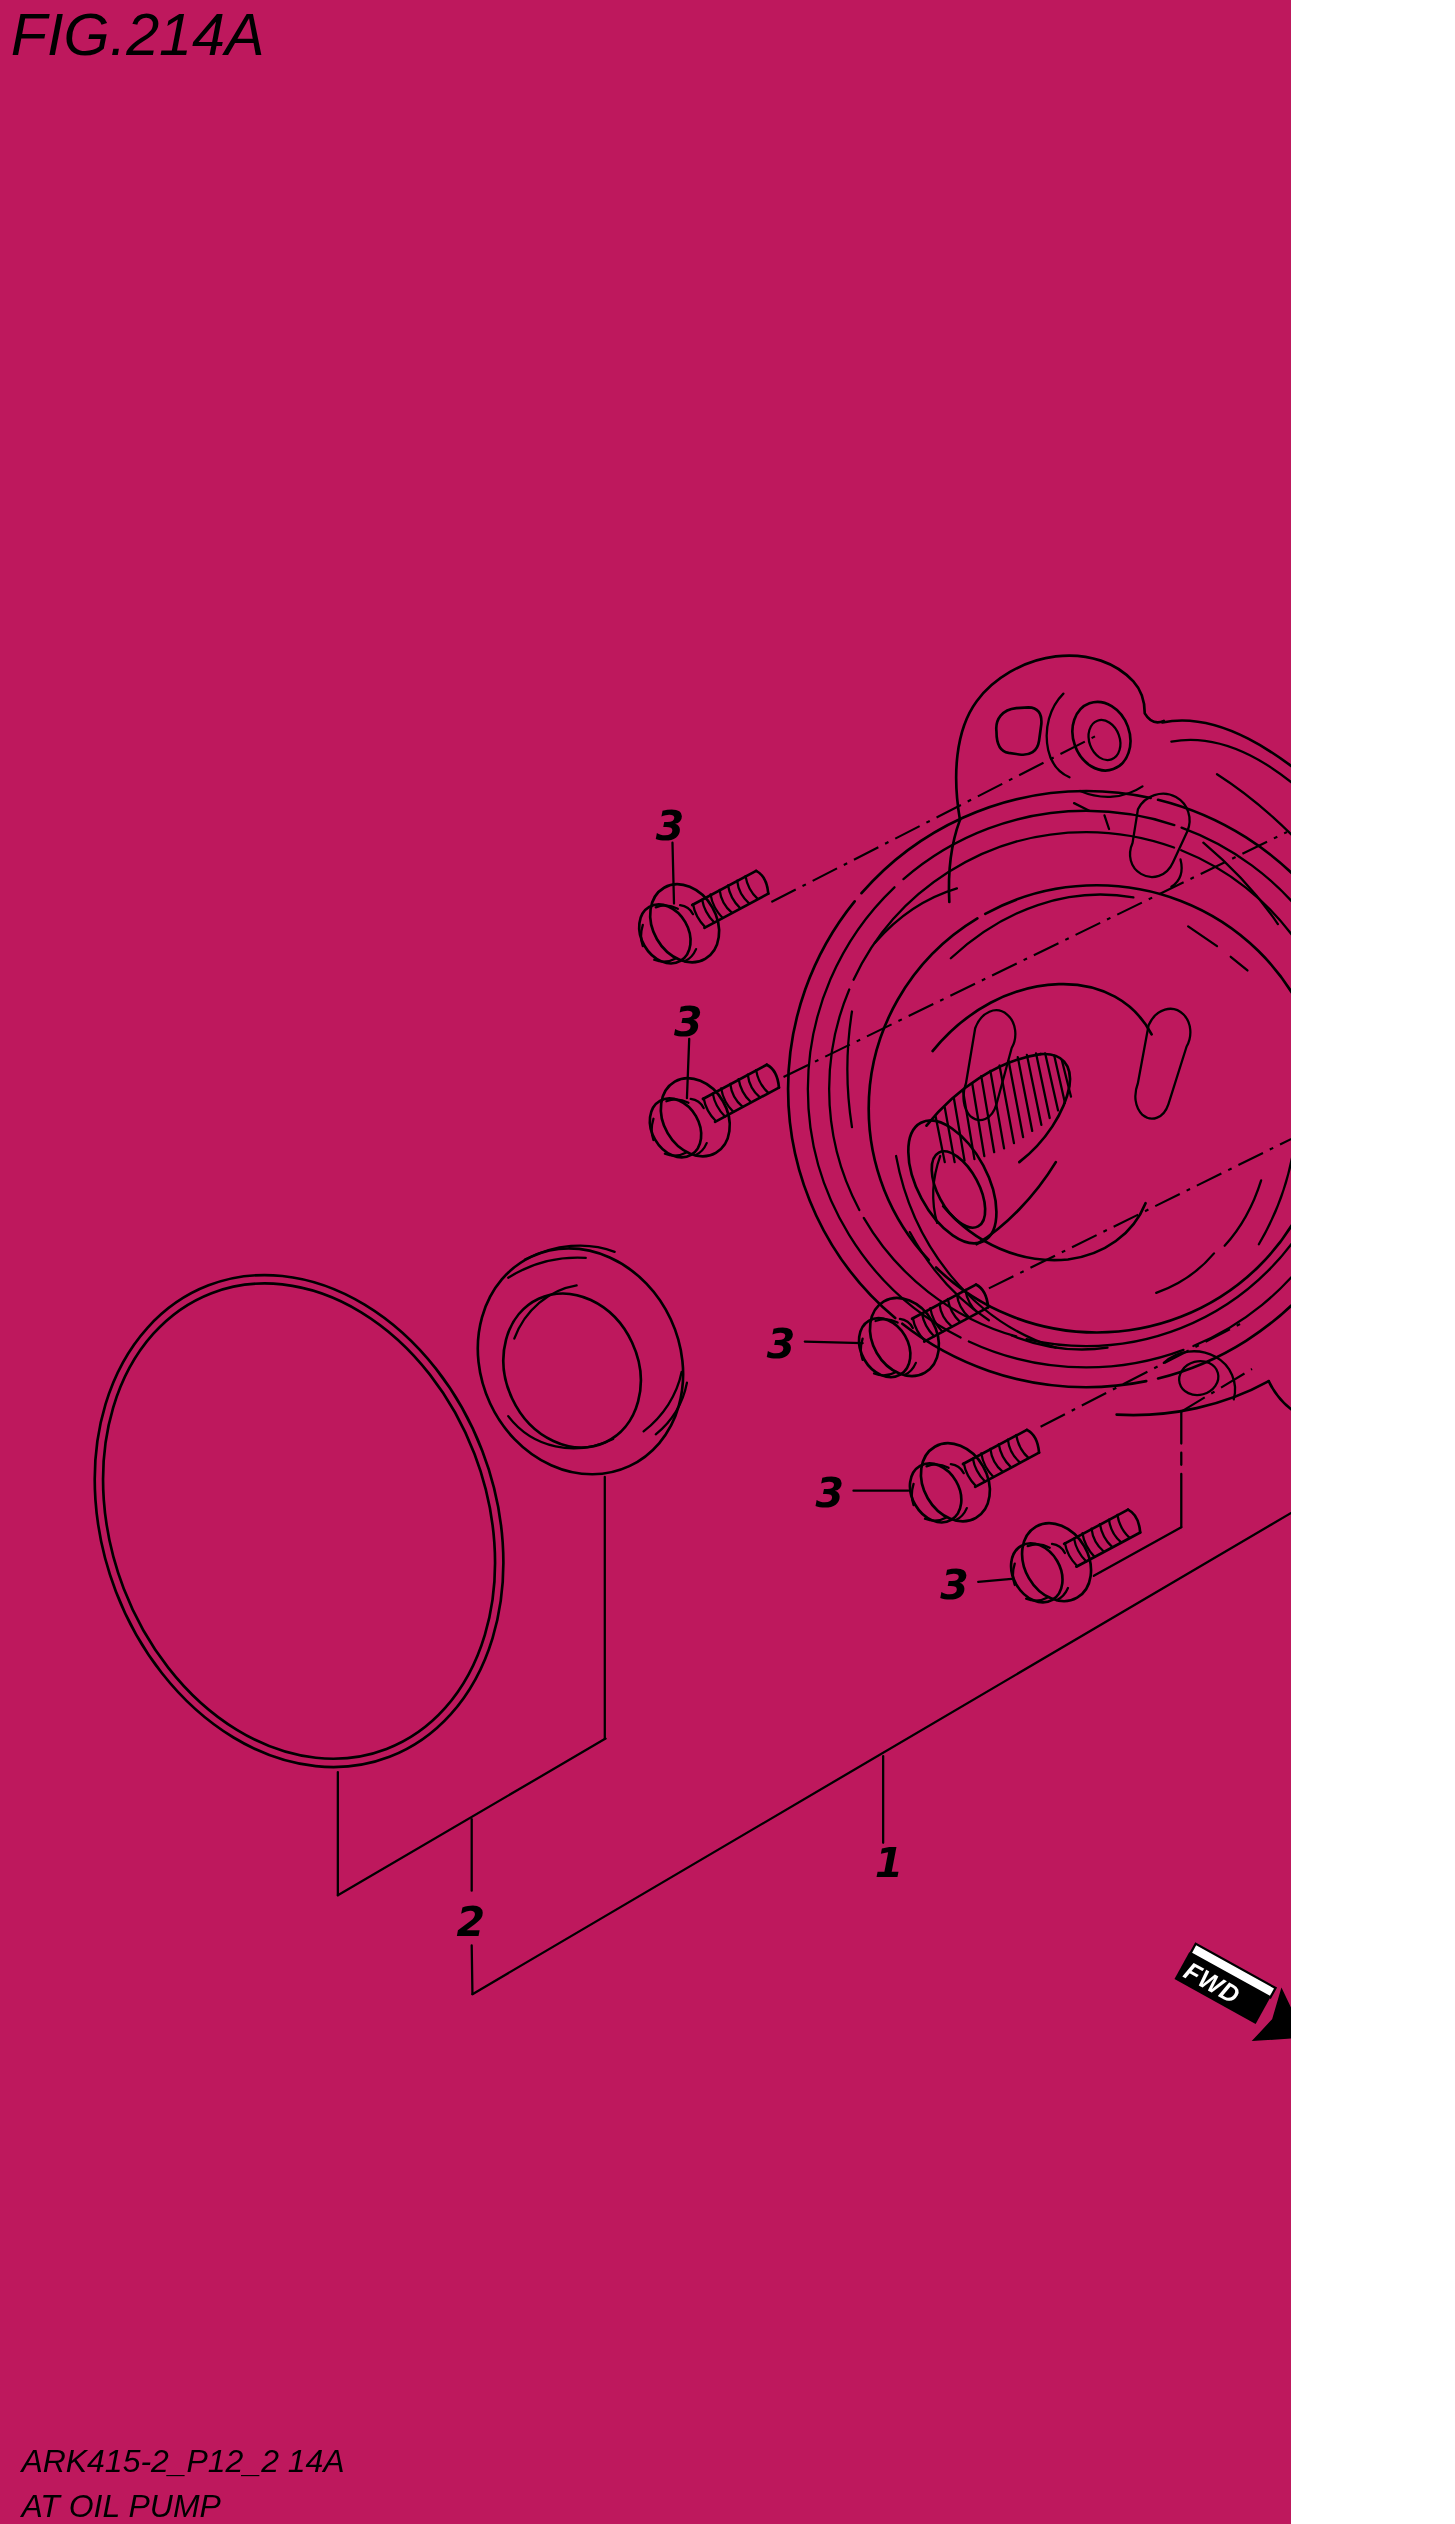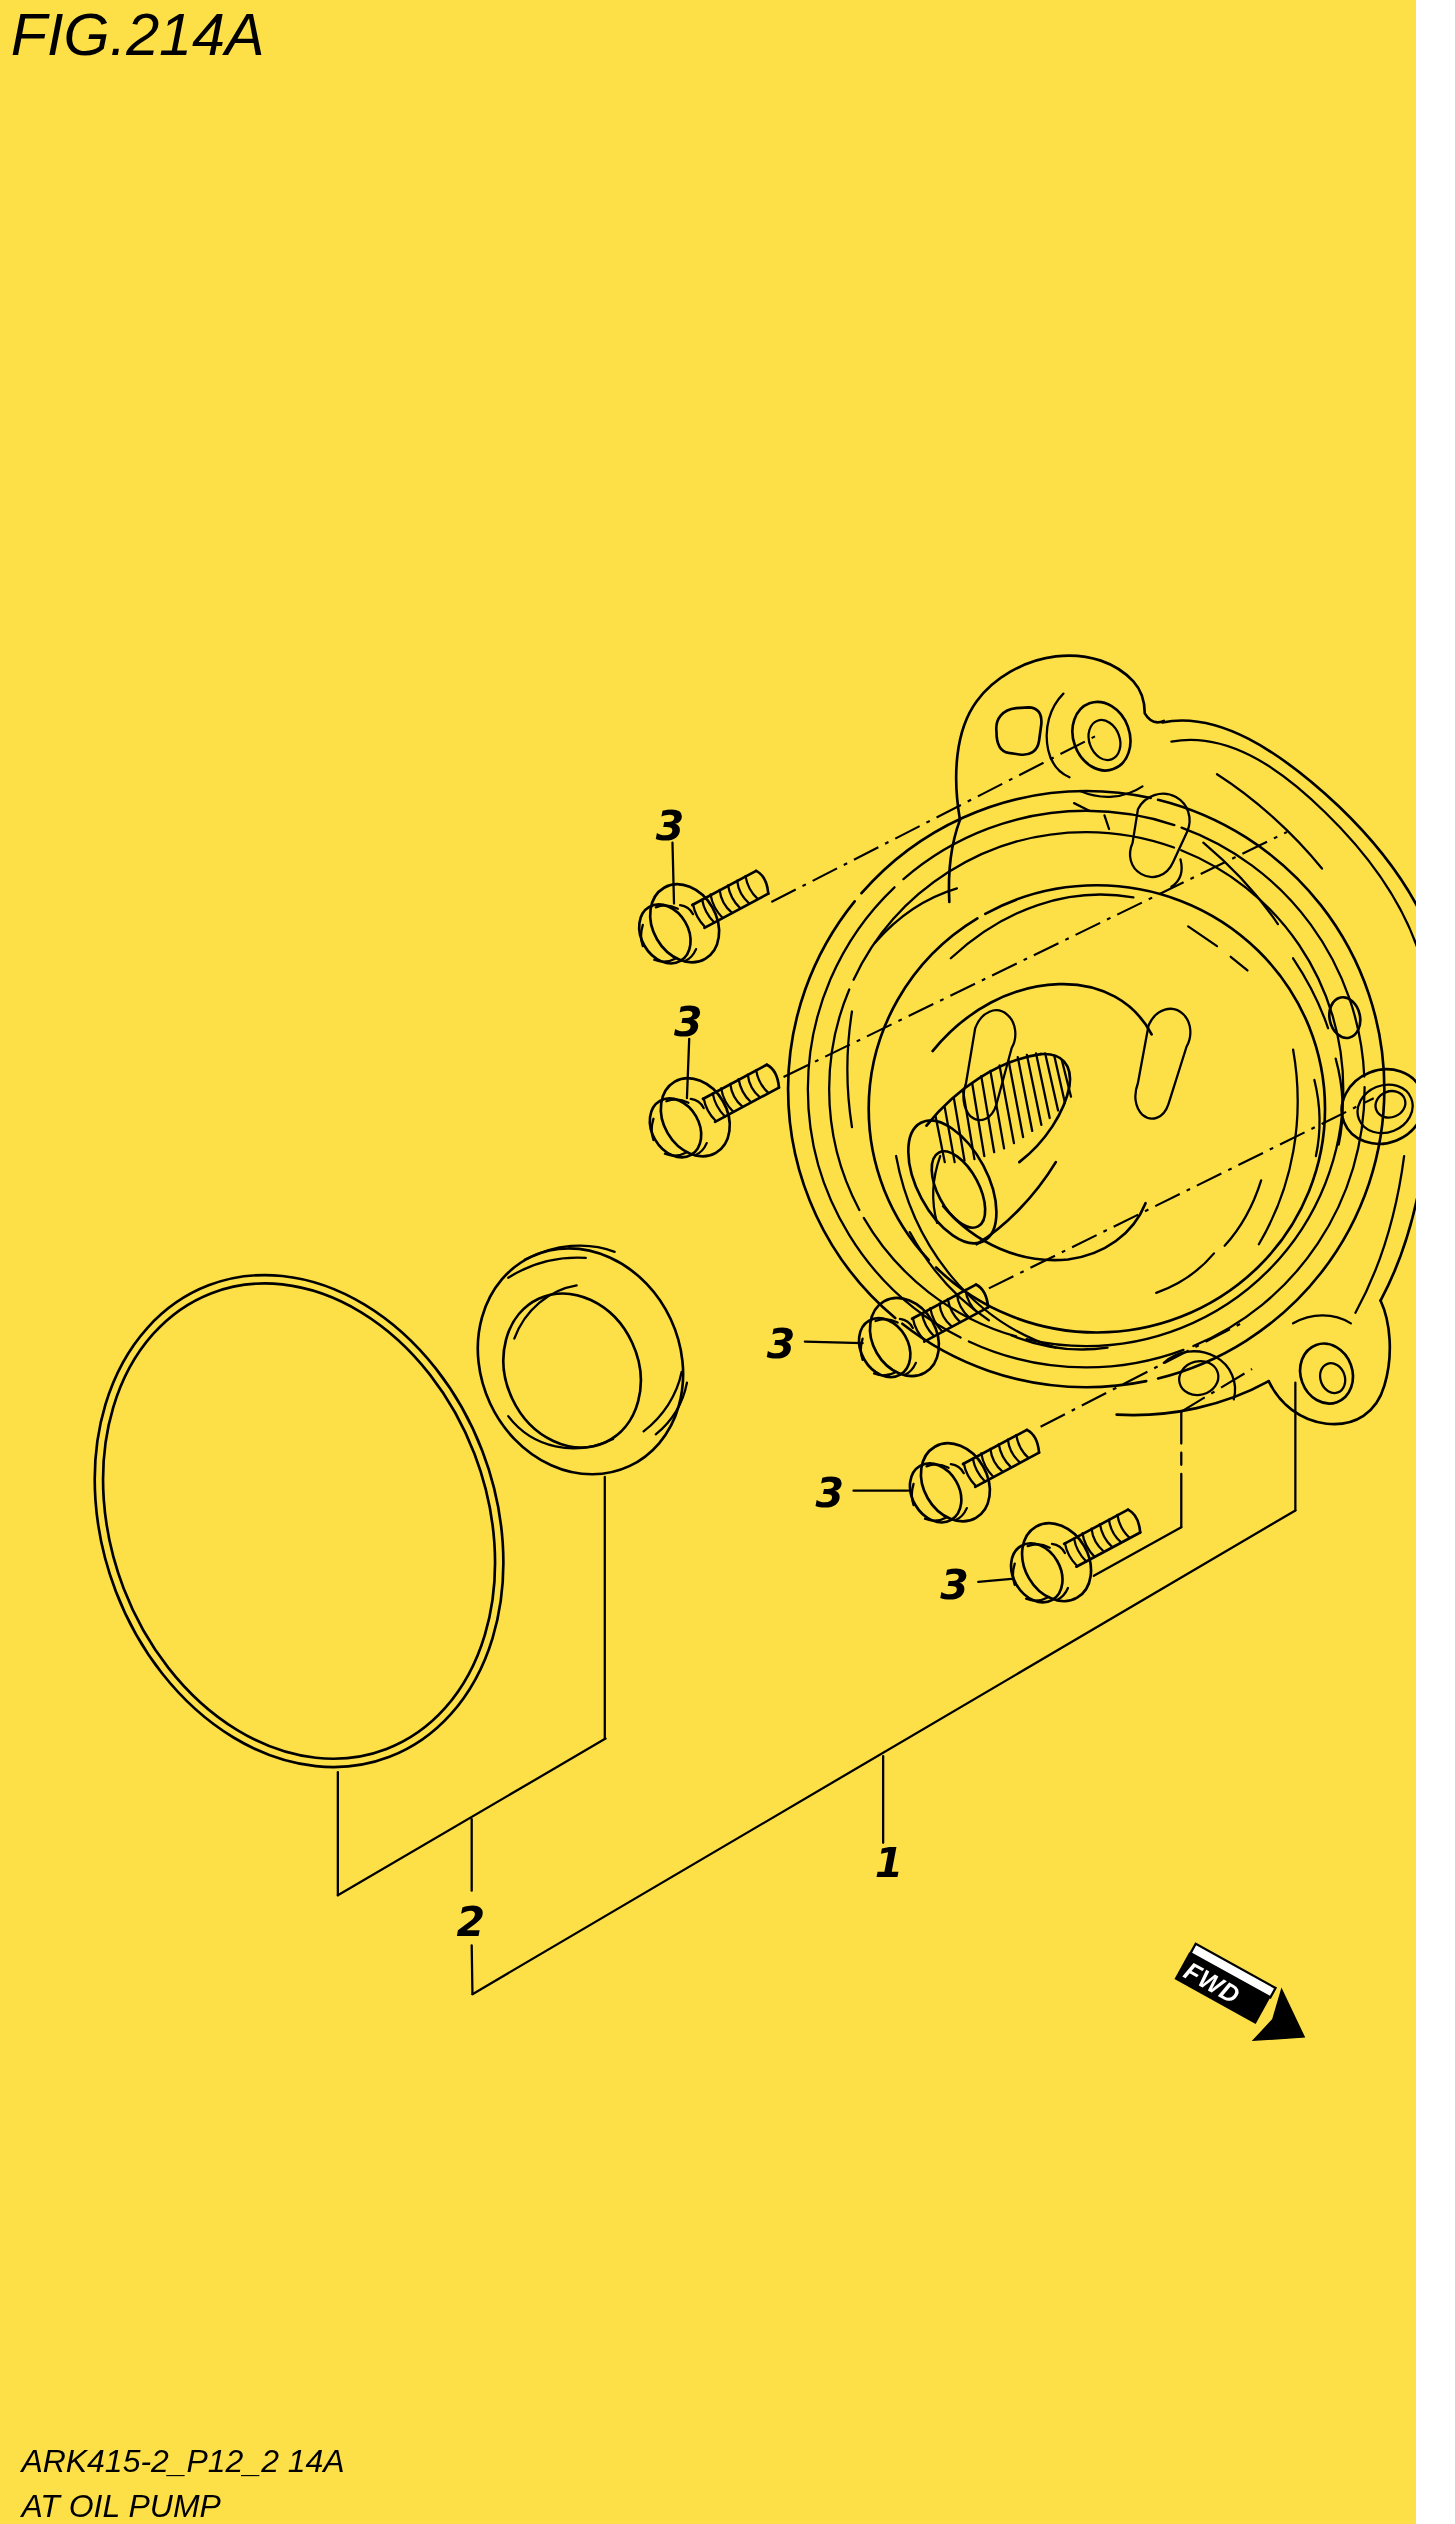--- a/index.html
+++ b/index.html
@@ -3,7 +3,7 @@
 <meta charset="utf-8">
 <style>
   html,body{margin:0;padding:0;background:#ffffff;}
-  .page{position:relative;width:1416px;height:2525px;background:#fde047;overflow:hidden;
+  .page{position:relative;width:1291px;height:2525px;background:#be185d;overflow:hidden;
         font-family:"Liberation Sans",sans-serif;}
   svg{position:absolute;left:0;top:0;}
   svg *{vector-effect:none;}

